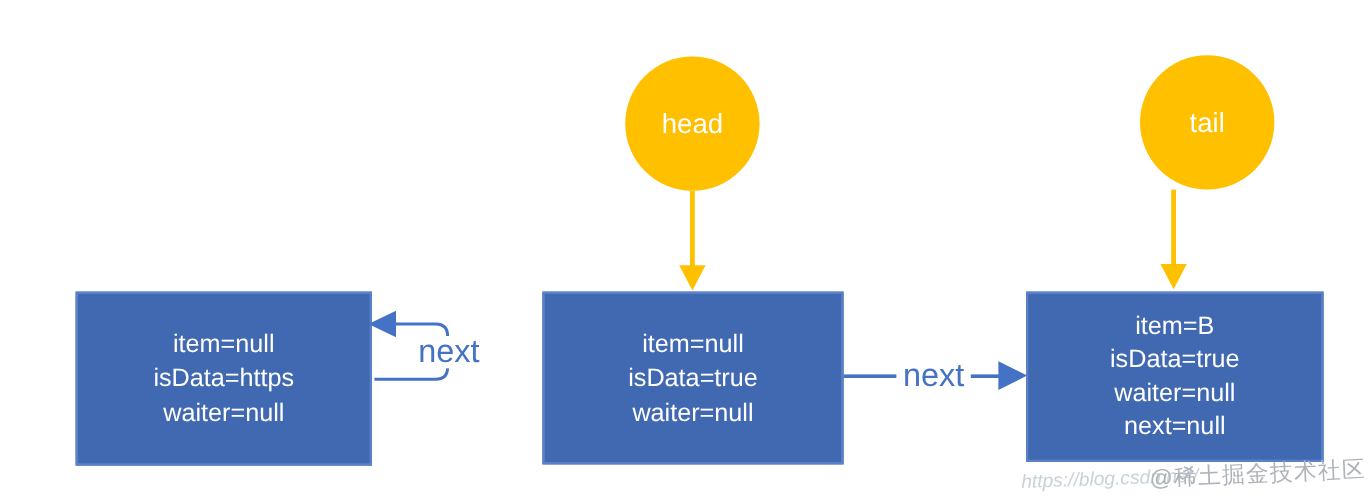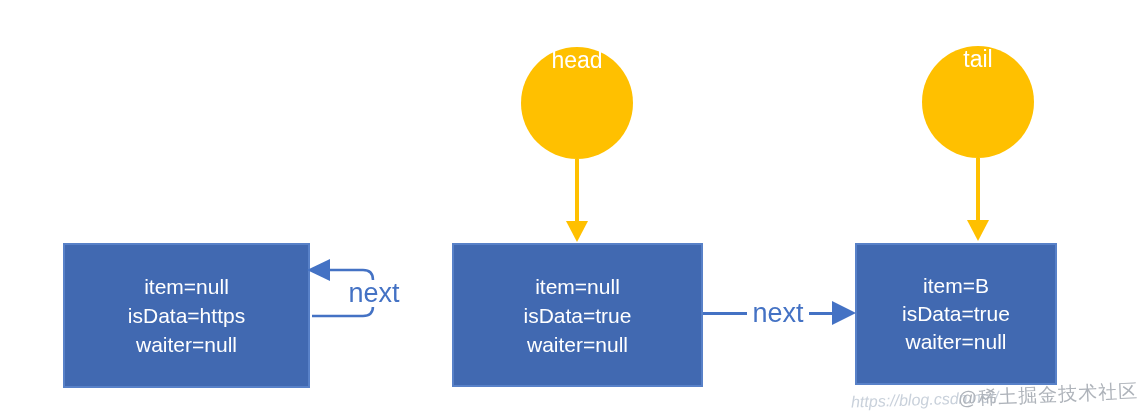--- a/index.html
+++ b/index.html
@@ -24,7 +24,7 @@
     border-radius: 50%;
     background: #FFC000;
     display: flex;
-    align-items: flex-start;
+    align-items: center;
     justify-content: center;
     color: #ffffff;
     font-size: 23px;

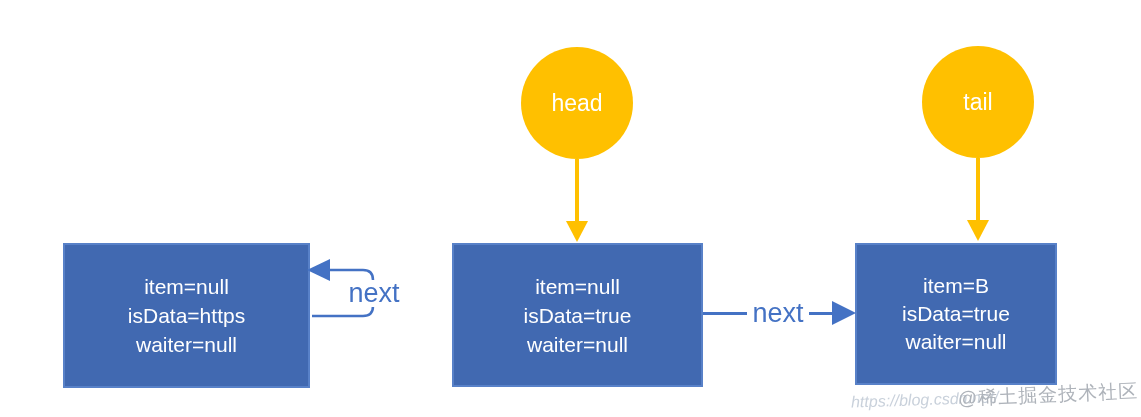--- a/index.html
+++ b/index.html
@@ -30,7 +30,7 @@
     font-size: 23px;
   }
   .head-circle { left: 521px; top: 47px; }
-  .tail-circle { left: 922px; top: 46px; }
+  .tail-circle { left: 950px; top: 46px; }
 
   
   .v-line {

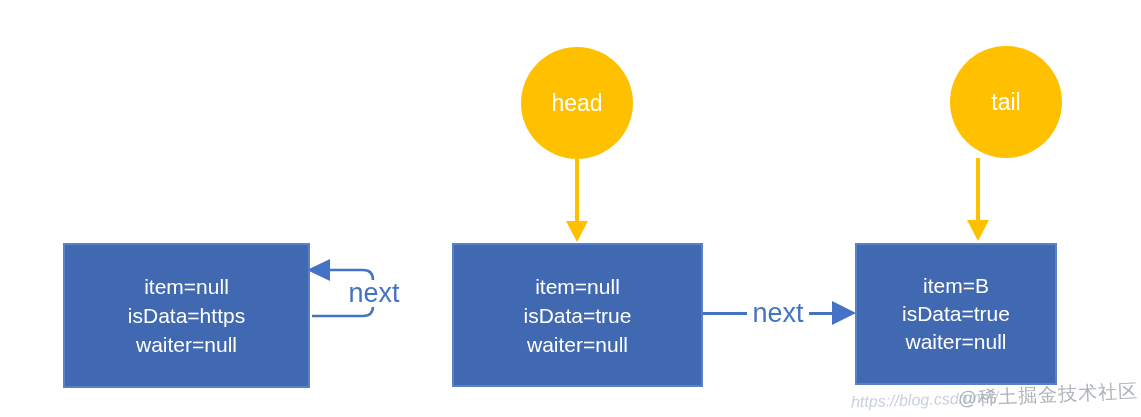--- a/index.html
+++ b/index.html
@@ -67,7 +67,7 @@
   }
   .node-1 { left: 63px;  top: 243px; width: 247px; height: 145px; }
   .node-2 { left: 452px; top: 243px; width: 251px; height: 144px; }
-  .node-3 { left: 855px; top: 243px; width: 202px; height: 142px; line-height: 28px; }
+  .node-3 { left: 855px; top: 243px; width: 248px; height: 142px; line-height: 28px; }
 
   
   .self-arrow-svg {

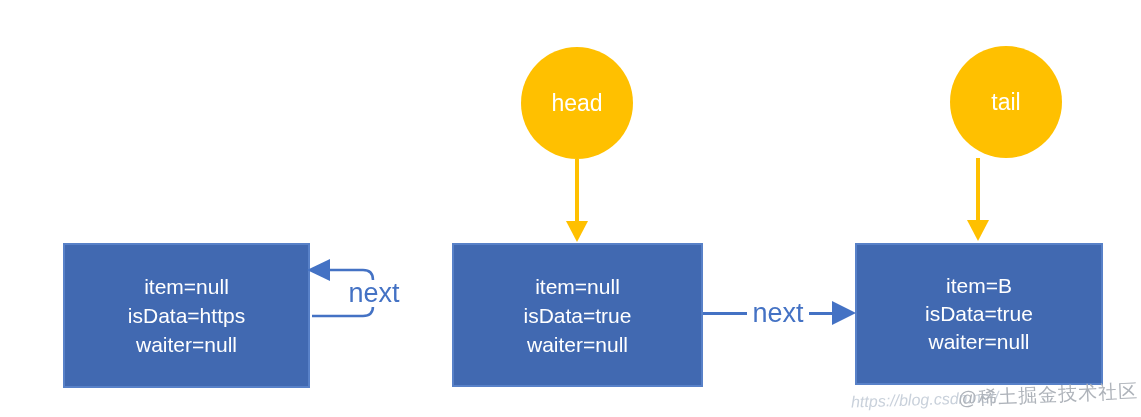--- a/index.html
+++ b/index.html
@@ -164,6 +164,7 @@
     <div>item=B</div>
     <div>isData=true</div>
     <div>waiter=null</div>
+    <div>next=null</div>
   </div>
 
   <svg class="self-arrow-svg" viewBox="0 0 112 75">

